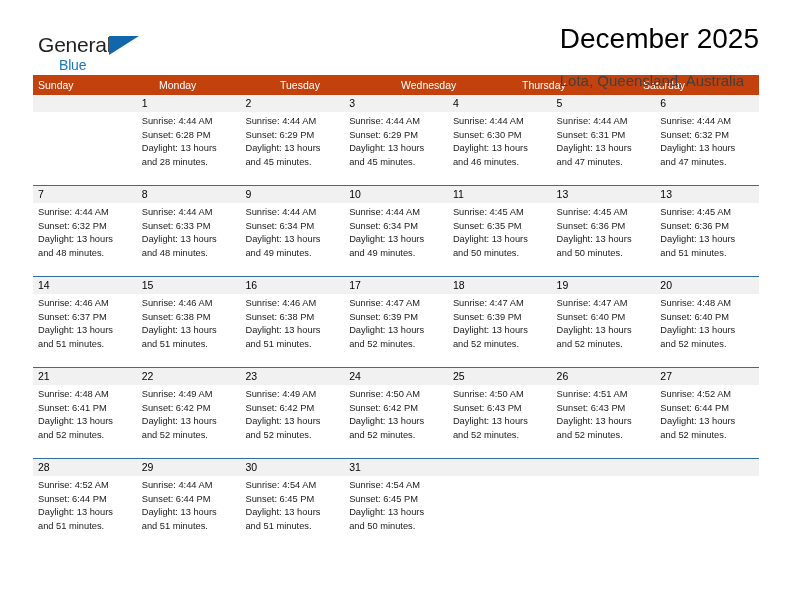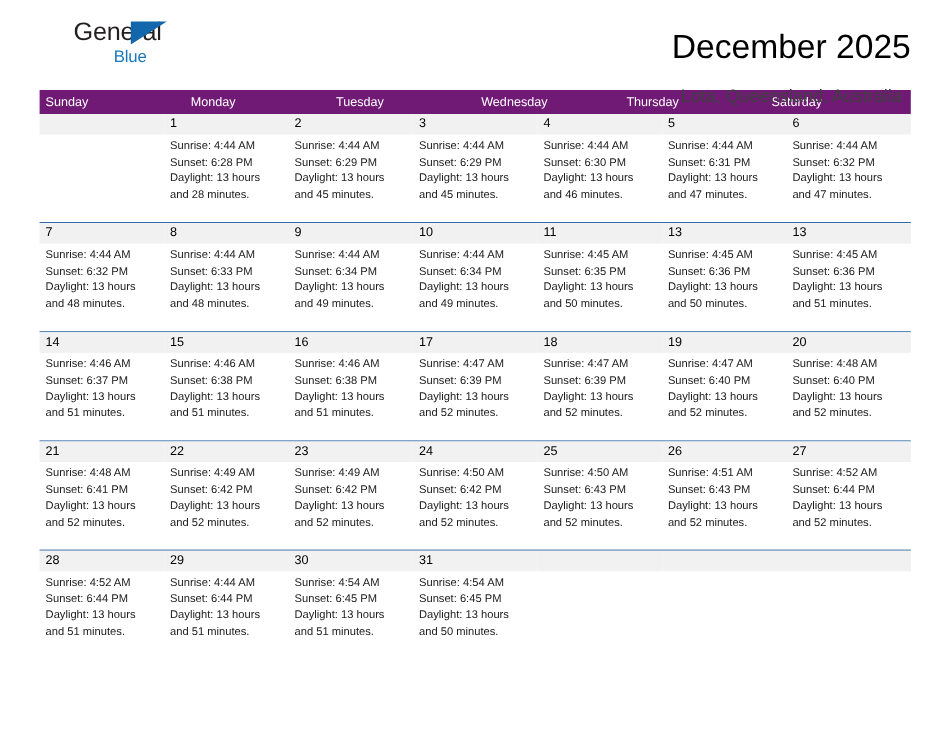--- a/index.html
+++ b/index.html
@@ -33,10 +33,9 @@
   .logo {
     position: absolute;
     left: 5px;
-    top: 16px;
+    top: 34px;
     width: 120px;
     height: 48px;
-    text-align: center;
   }
   .logo-general {
     font-size: 21px;

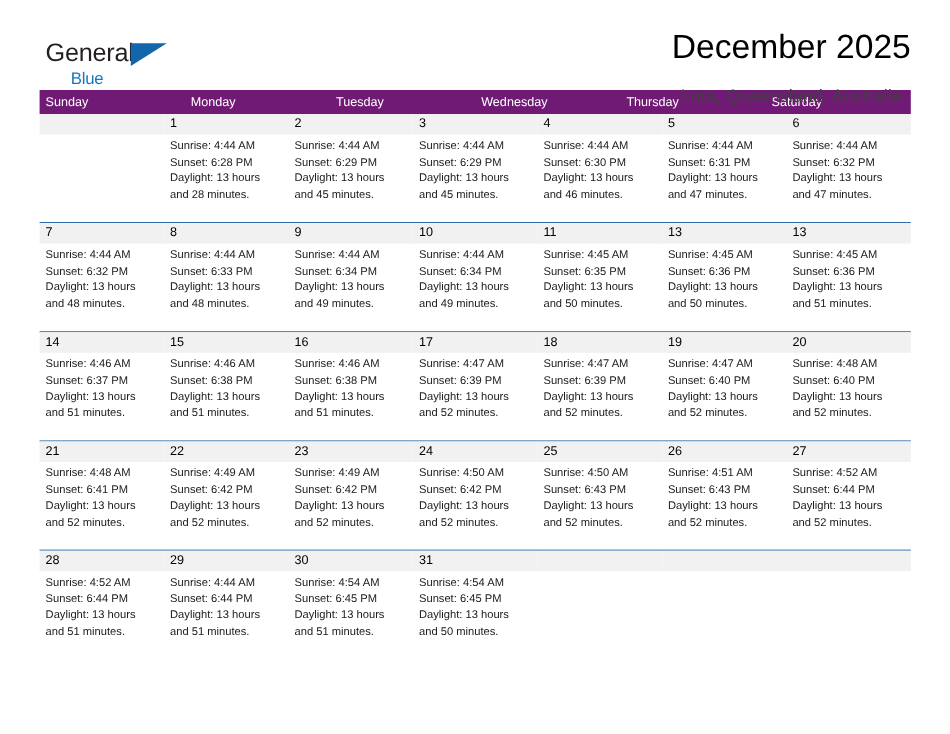--- a/index.html
+++ b/index.html
@@ -67,7 +67,7 @@
     position: absolute;
     right: 0;
     top: 22px;
-    text-align: center;
+    text-align: left;
   }
   .cal-title {
     font-size: 28px;

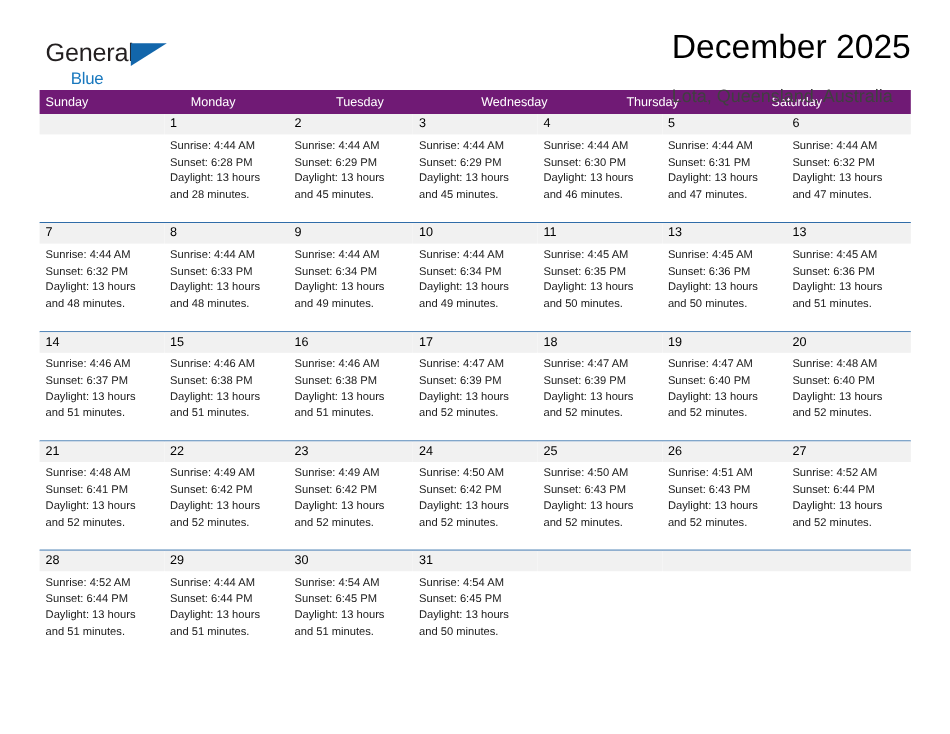--- a/index.html
+++ b/index.html
@@ -91,7 +91,7 @@
 
   .dow-row {
     display: flex;
-    background: #701a75;
+    background: #c2410c;
     height: 20px;
   }
   .dow-cell {

